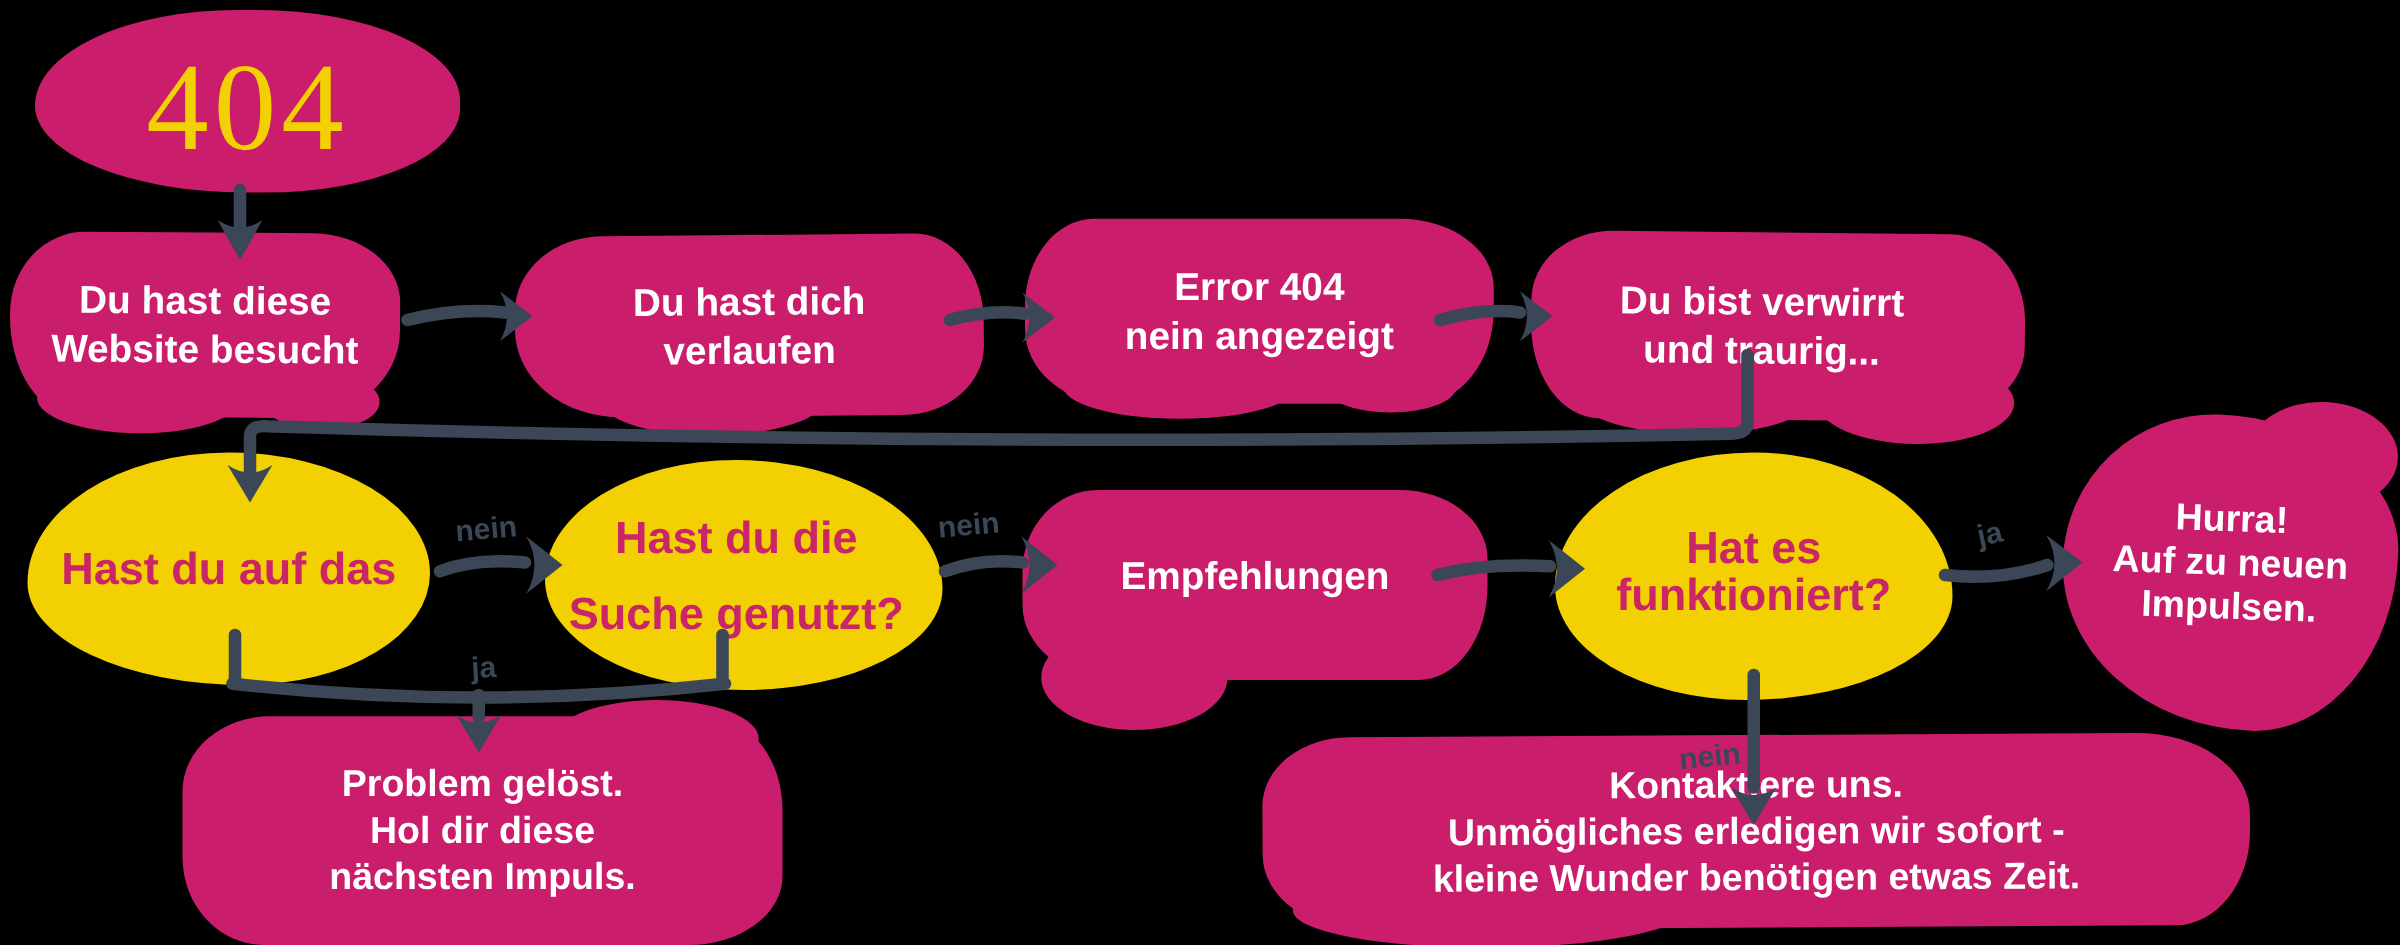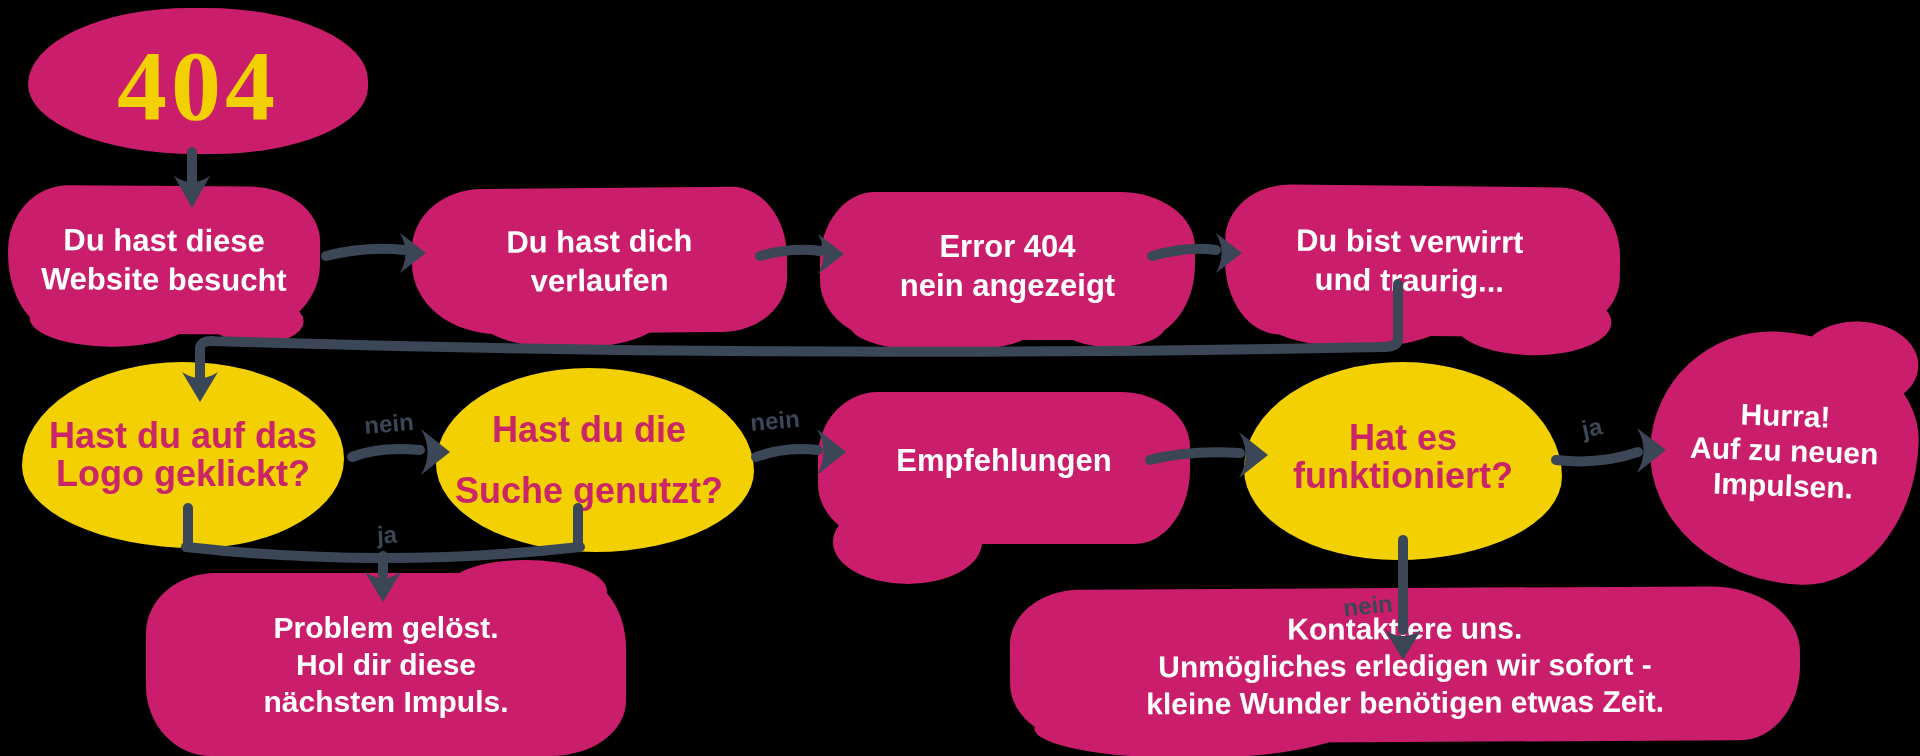--- a/index.html
+++ b/index.html
@@ -23,7 +23,7 @@
   .hurra-lines .tl{line-height:35px;font-size:30px;}
   
   .b-404{left:28px;top:8px;width:340px;height:146px;border-radius:50% 50% 48% 52% / 55% 52% 48% 50%;}
-  .t-404{font-family:"Liberation Serif","DejaVu Serif",serif;font-weight:700;font-size:100px;
+  .t-404{font-family:"Liberation Serif","DejaVu Serif",serif;font-weight:400;font-size:100px;
     color:var(--yellow);letter-spacing:4px;line-height:100px;margin-top:10px;}
   .b-visited{left:8px;top:186px;width:312px;height:148px;border-radius:60px 70px 80px 55px / 65px 55px 70px 80px;transform:rotate(.4deg);}
   .b-visited::before{display:block;left:7%;bottom:-9%;width:52%;height:38%;}

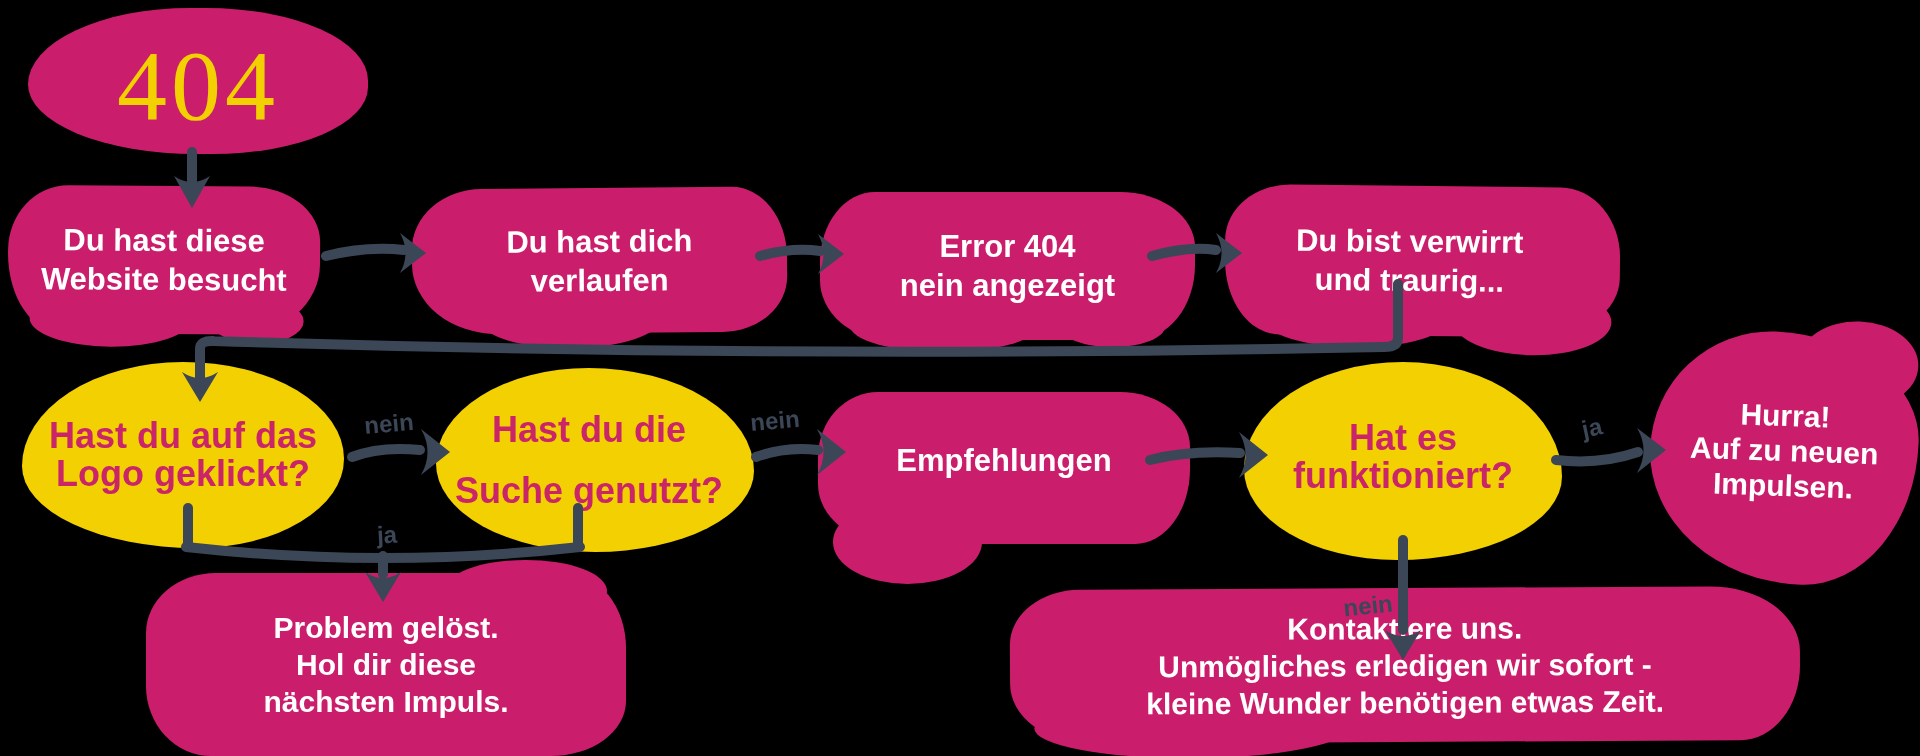--- a/index.html
+++ b/index.html
@@ -30,7 +30,7 @@
   .b-visited::after{display:block;right:5%;bottom:-6%;width:30%;height:30%;}
   .b-lost{left:412px;top:188px;width:375px;height:145px;border-radius:70px 55px 65px 85px / 60px 70px 55px 70px;transform:rotate(-.5deg);}
   .b-lost::before{display:block;left:18%;bottom:-10%;width:48%;height:40%;}
-  .b-error{left:820px;top:192px;width:375px;height:148px;border-radius:55px 75px 60px 70px / 70px 55px 75px 60px;}
+  .b-error{left:820px;top:175px;width:375px;height:148px;border-radius:55px 75px 60px 70px / 70px 55px 75px 60px;}
   .b-error::before{display:block;left:8%;bottom:-8%;width:50%;height:36%;}
   .b-error::after{display:block;right:8%;bottom:-5%;width:28%;height:28%;}
   .b-confused{left:1225px;top:186px;width:395px;height:150px;padding-right:26px;

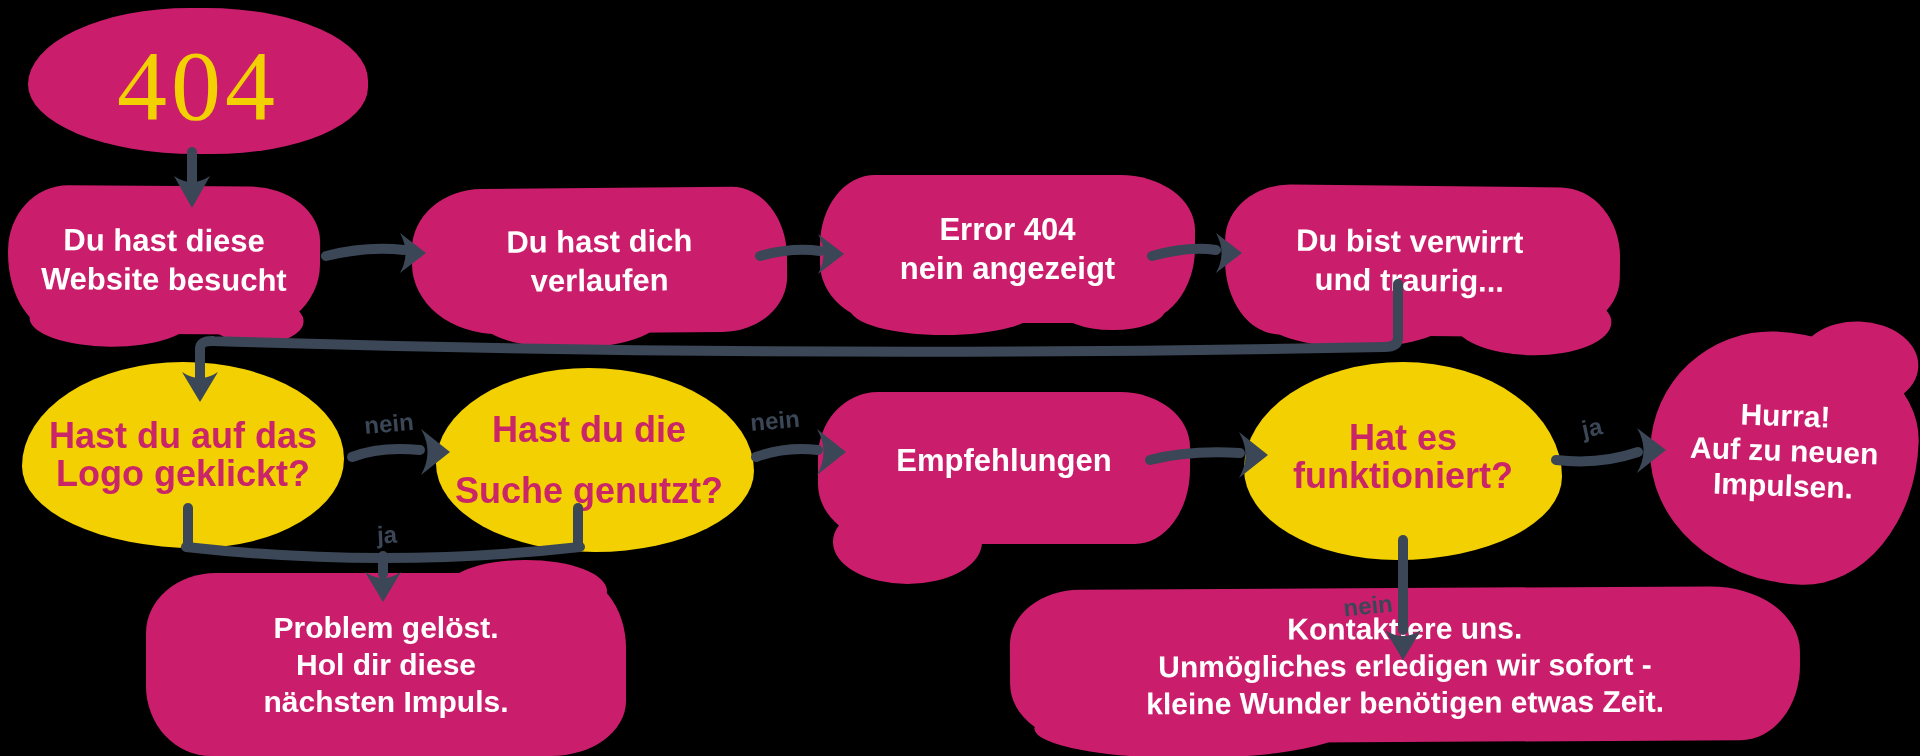--- a/index.html
+++ b/index.html
@@ -122,7 +122,6 @@
 
   <div class="node yellow b-logo">
     <div class="tl">Hast du auf das</div>
-    <div class="tl">Logo geklickt?</div>
   </div>
 
   <div class="node yellow b-search">

